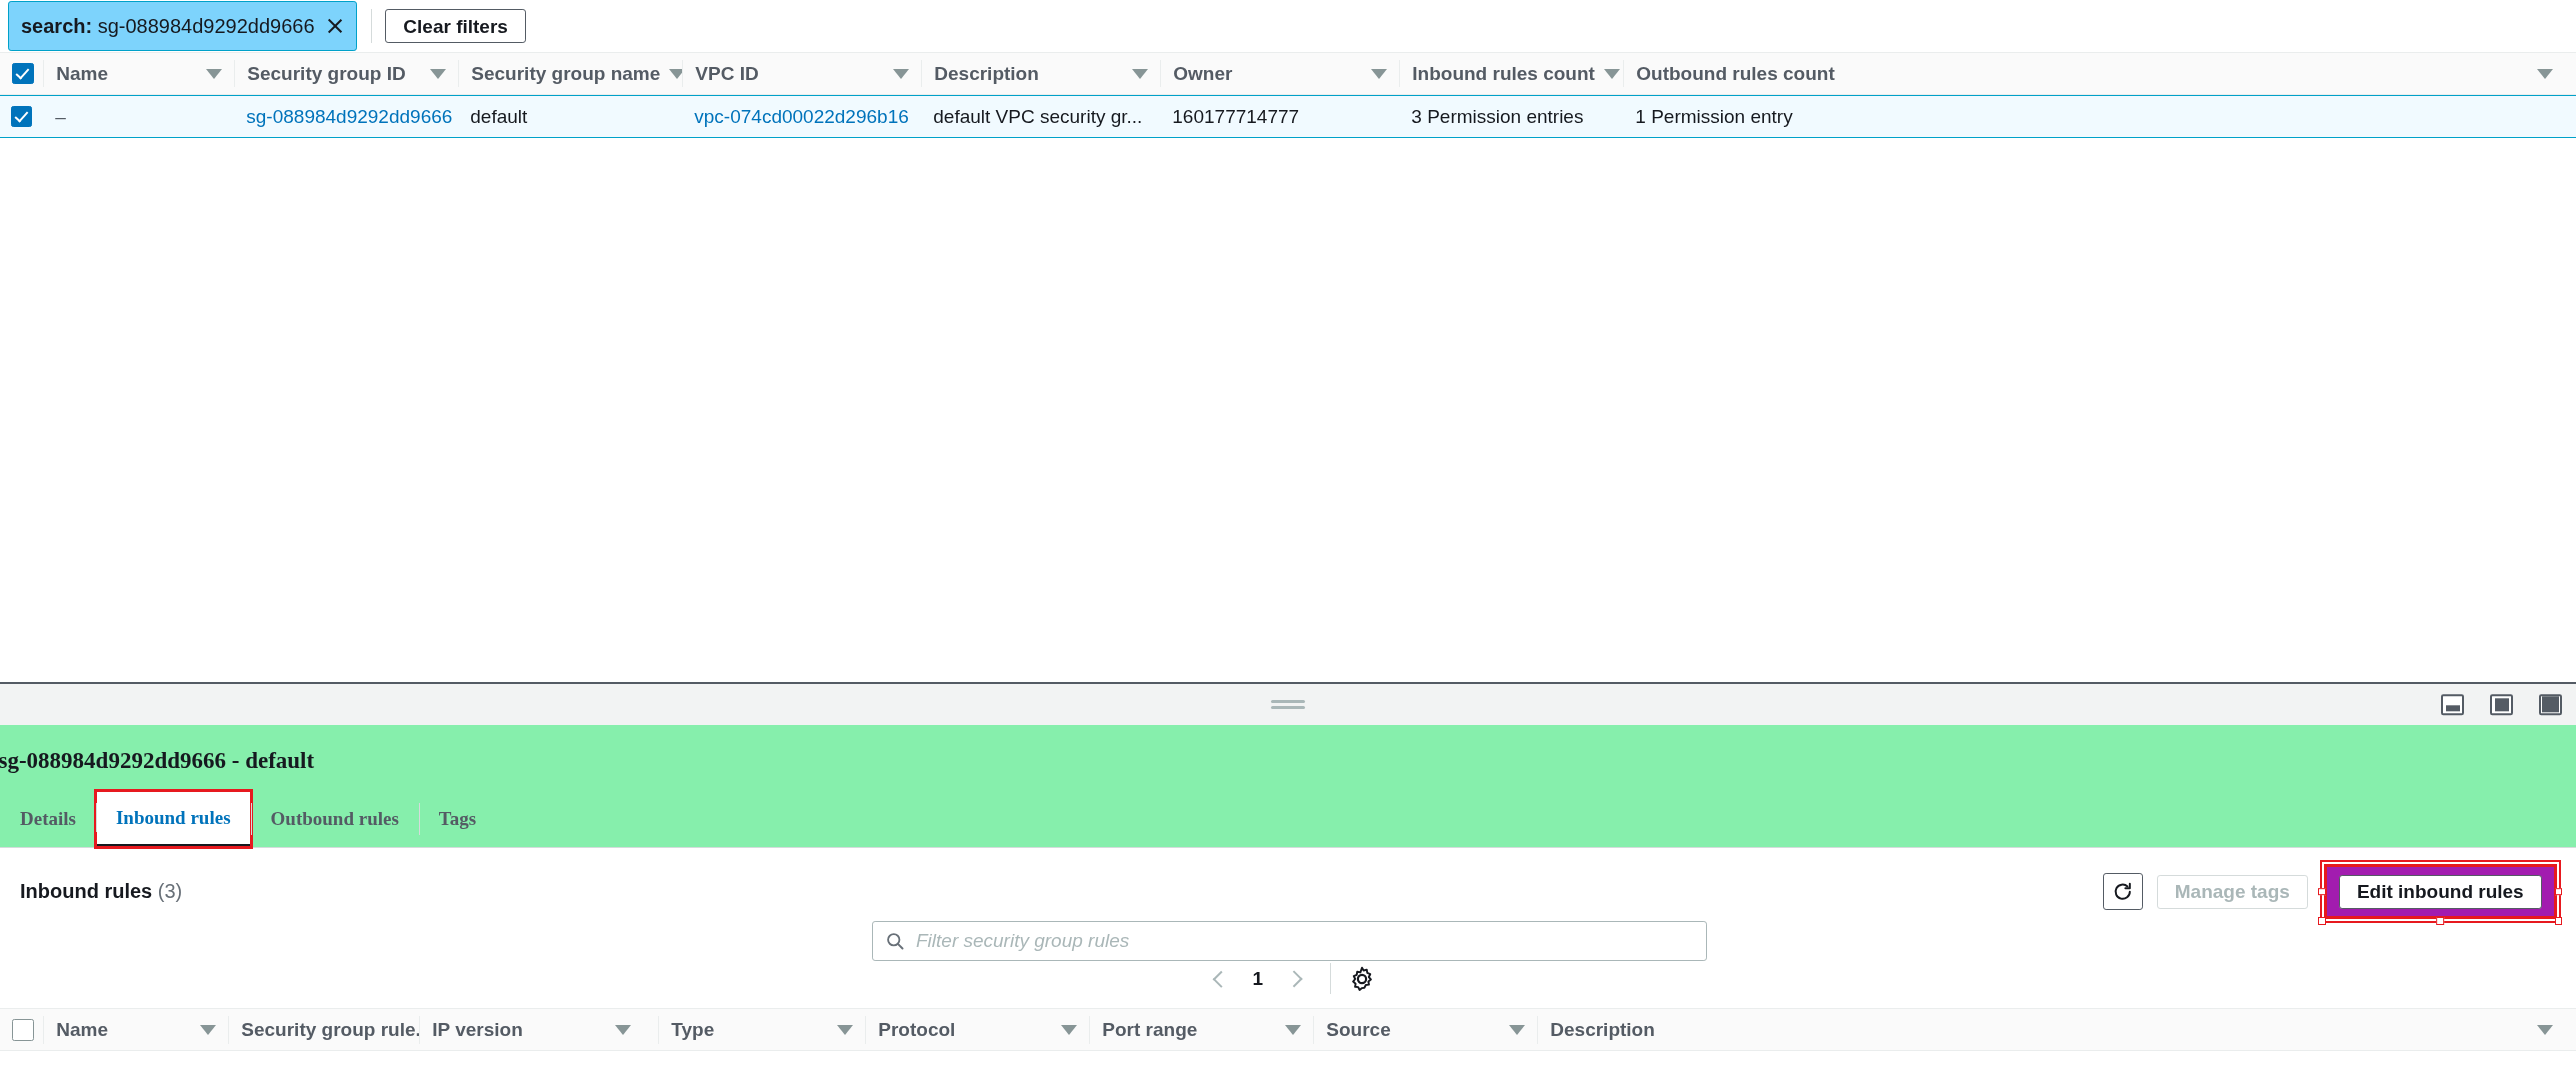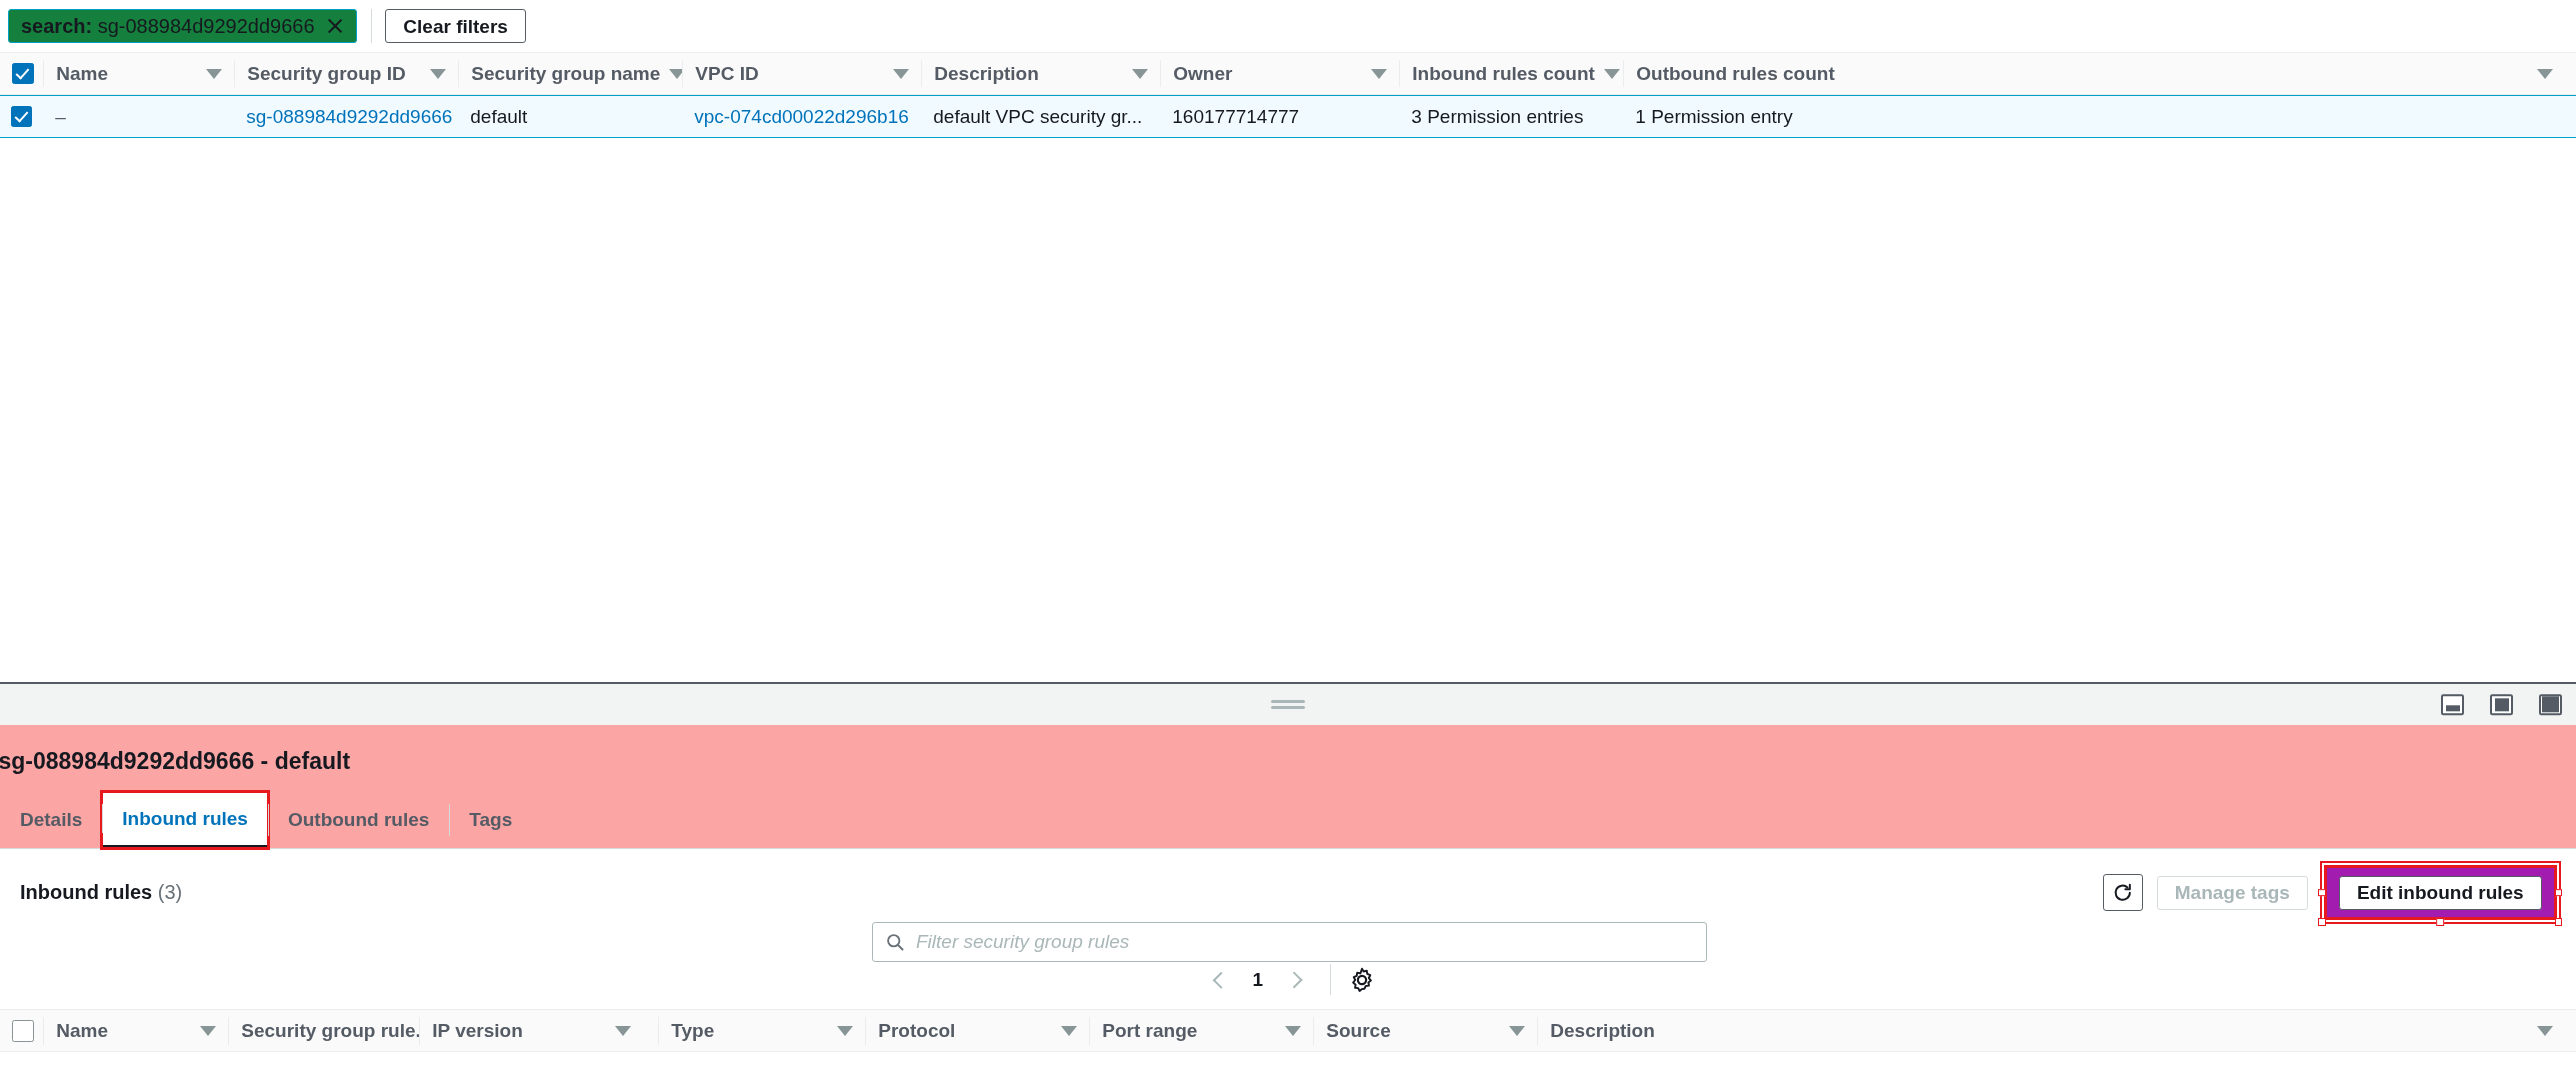--- a/index.html
+++ b/index.html
@@ -24,10 +24,10 @@
   .token {
     display: flex;
     align-items: center;
-    height: 34px;
+    height: 50px;
     border: 1.5px solid #00a1c9;
     border-radius: 3.1px;
-    background: #15803d;
+    background: #7dd3fc;
     padding: 0 10.7px 0 12.3px;
     gap: 10.7px;
   }

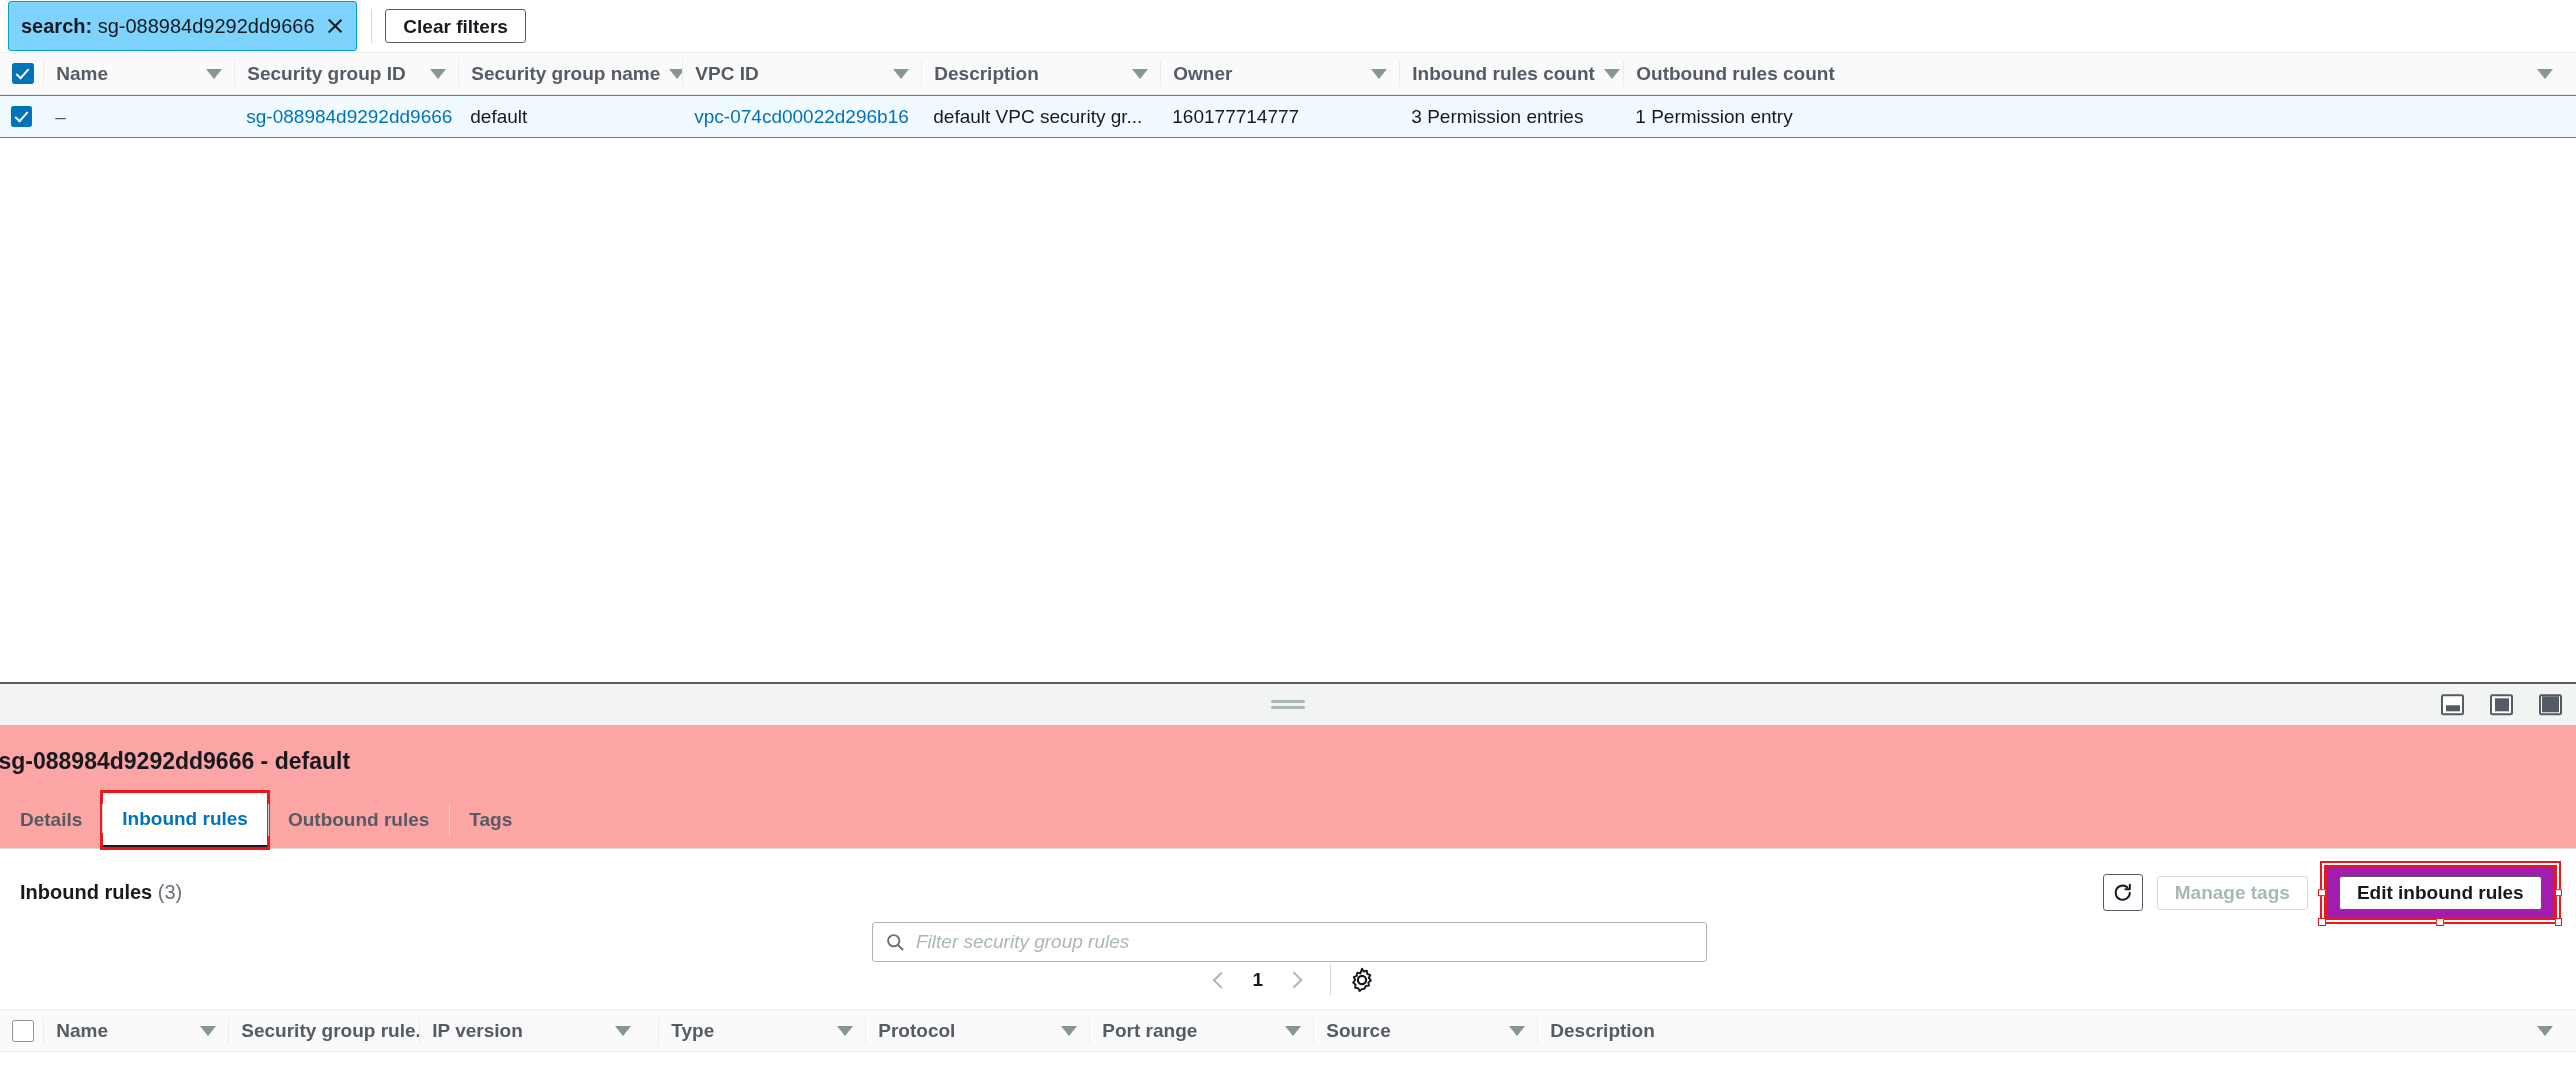--- a/index.html
+++ b/index.html
@@ -226,8 +226,9 @@
 
   
   .detail {
-    background: #fca5a5;
+    background: #86efac;
     padding: 0;
+    font-family: Liberation Serif, serif;
   }
   .detail-title {
     font-size: 23px;

